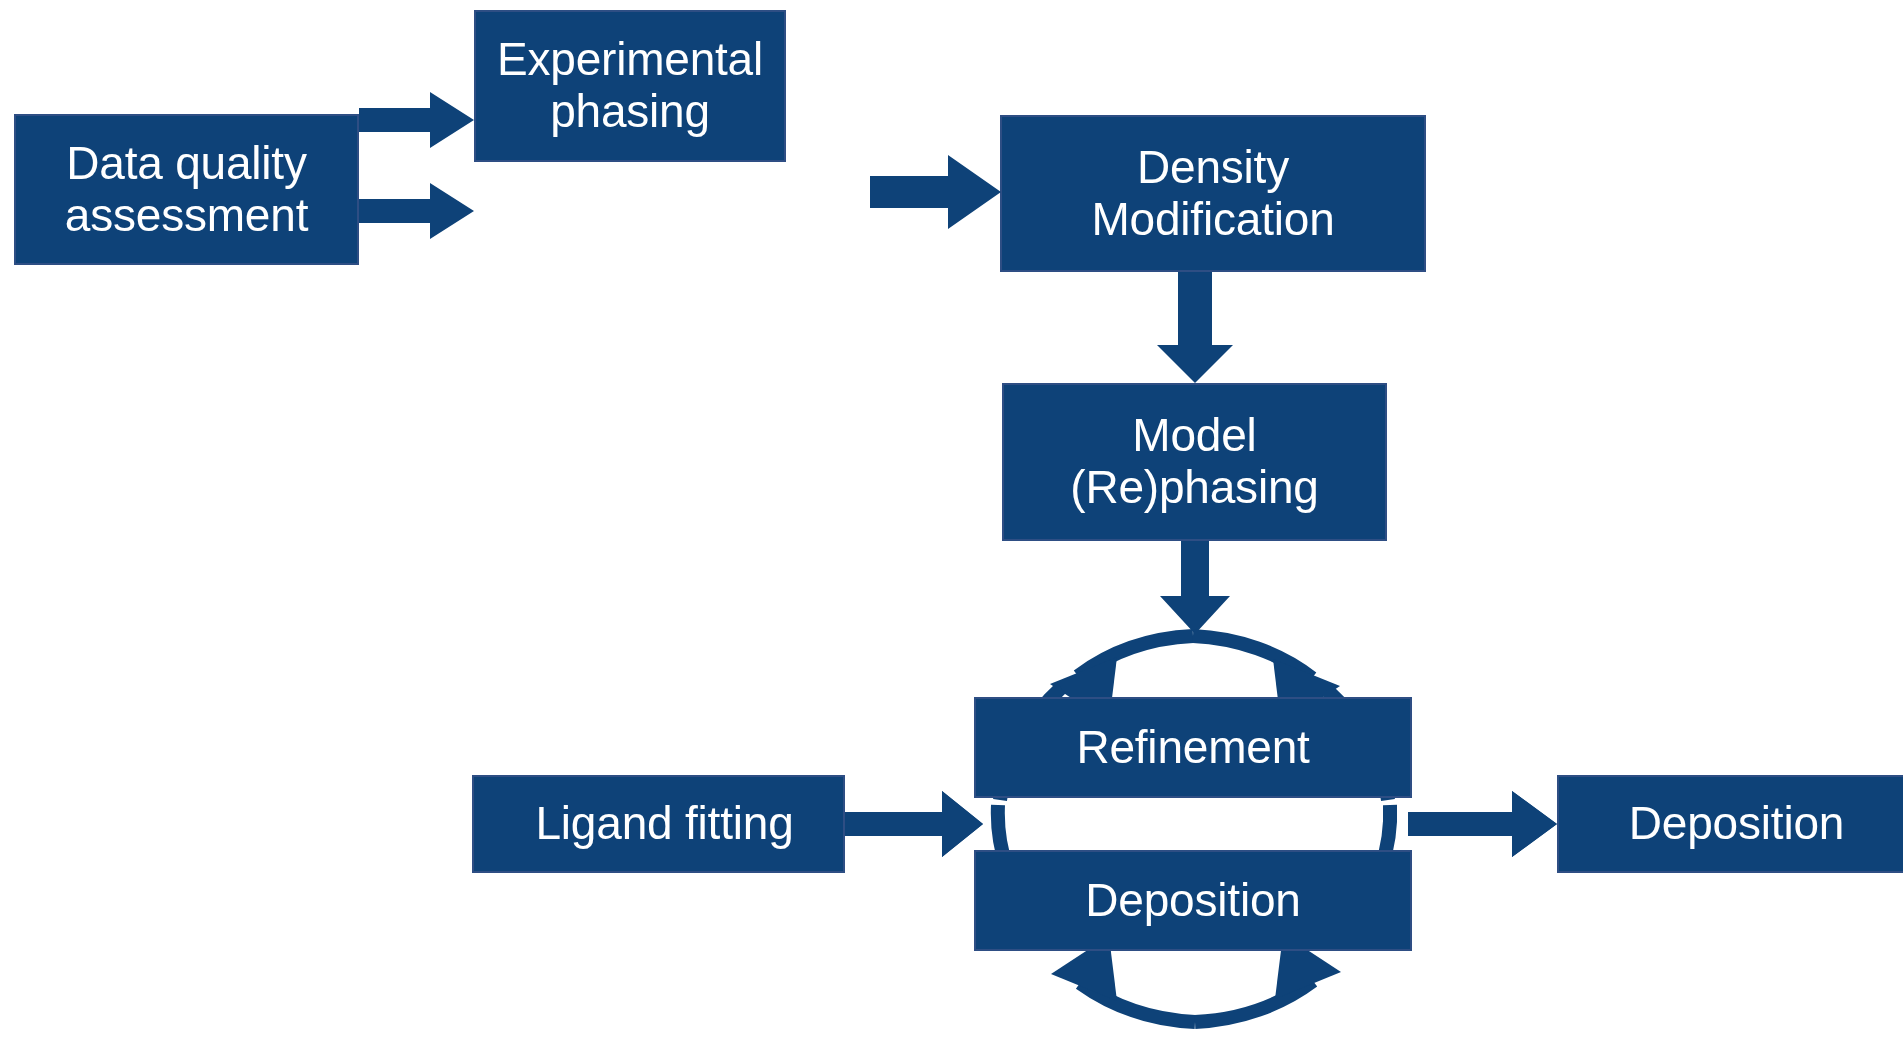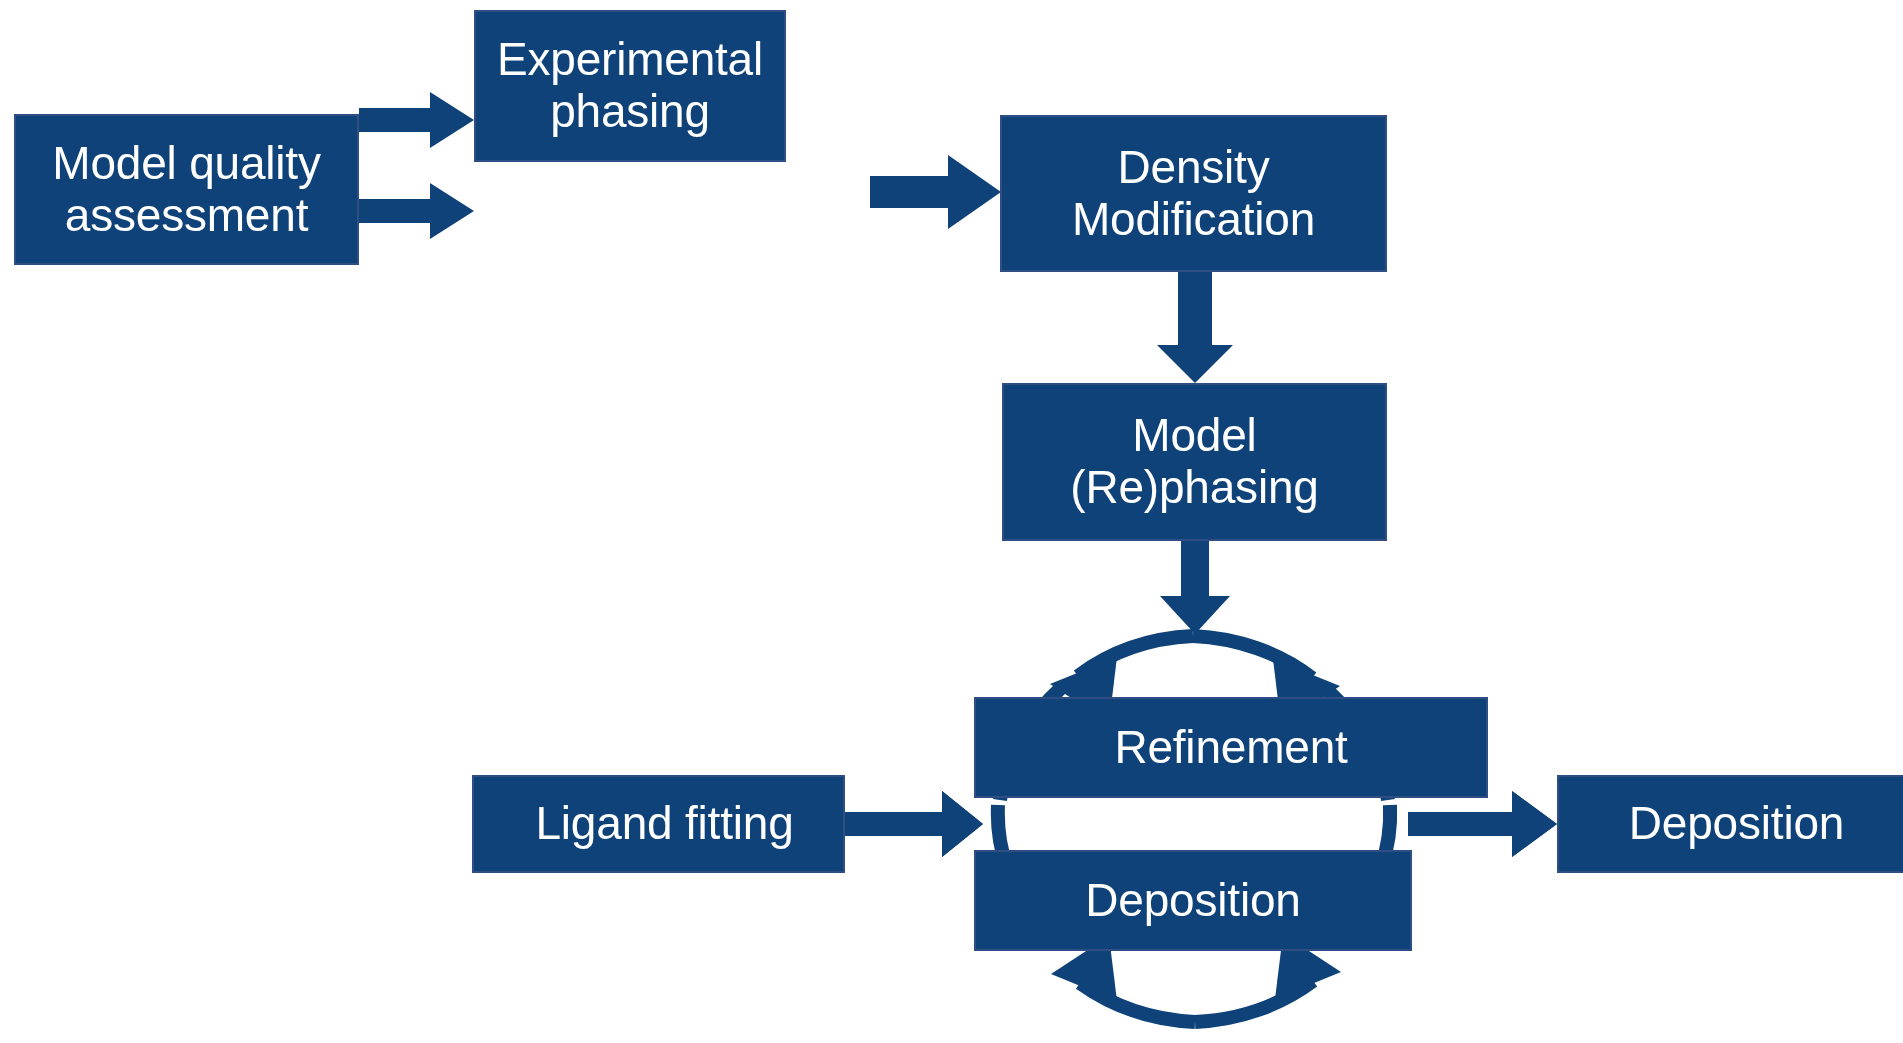--- a/index.html
+++ b/index.html
@@ -113,7 +113,7 @@
     </g>
   </svg>
 
-  <div class="node" style="left:14px;  top:114px; width:345px; height:151px; font-size:46px;">Model quality
+  <div class="node" style="left:14px;  top:114px; width:345px; height:151px; font-size:46px;">Data quality
 assessment</div>
 
   <div class="node" style="left:474px; top:10px;  width:312px; height:152px; font-size:46px;">Experimental

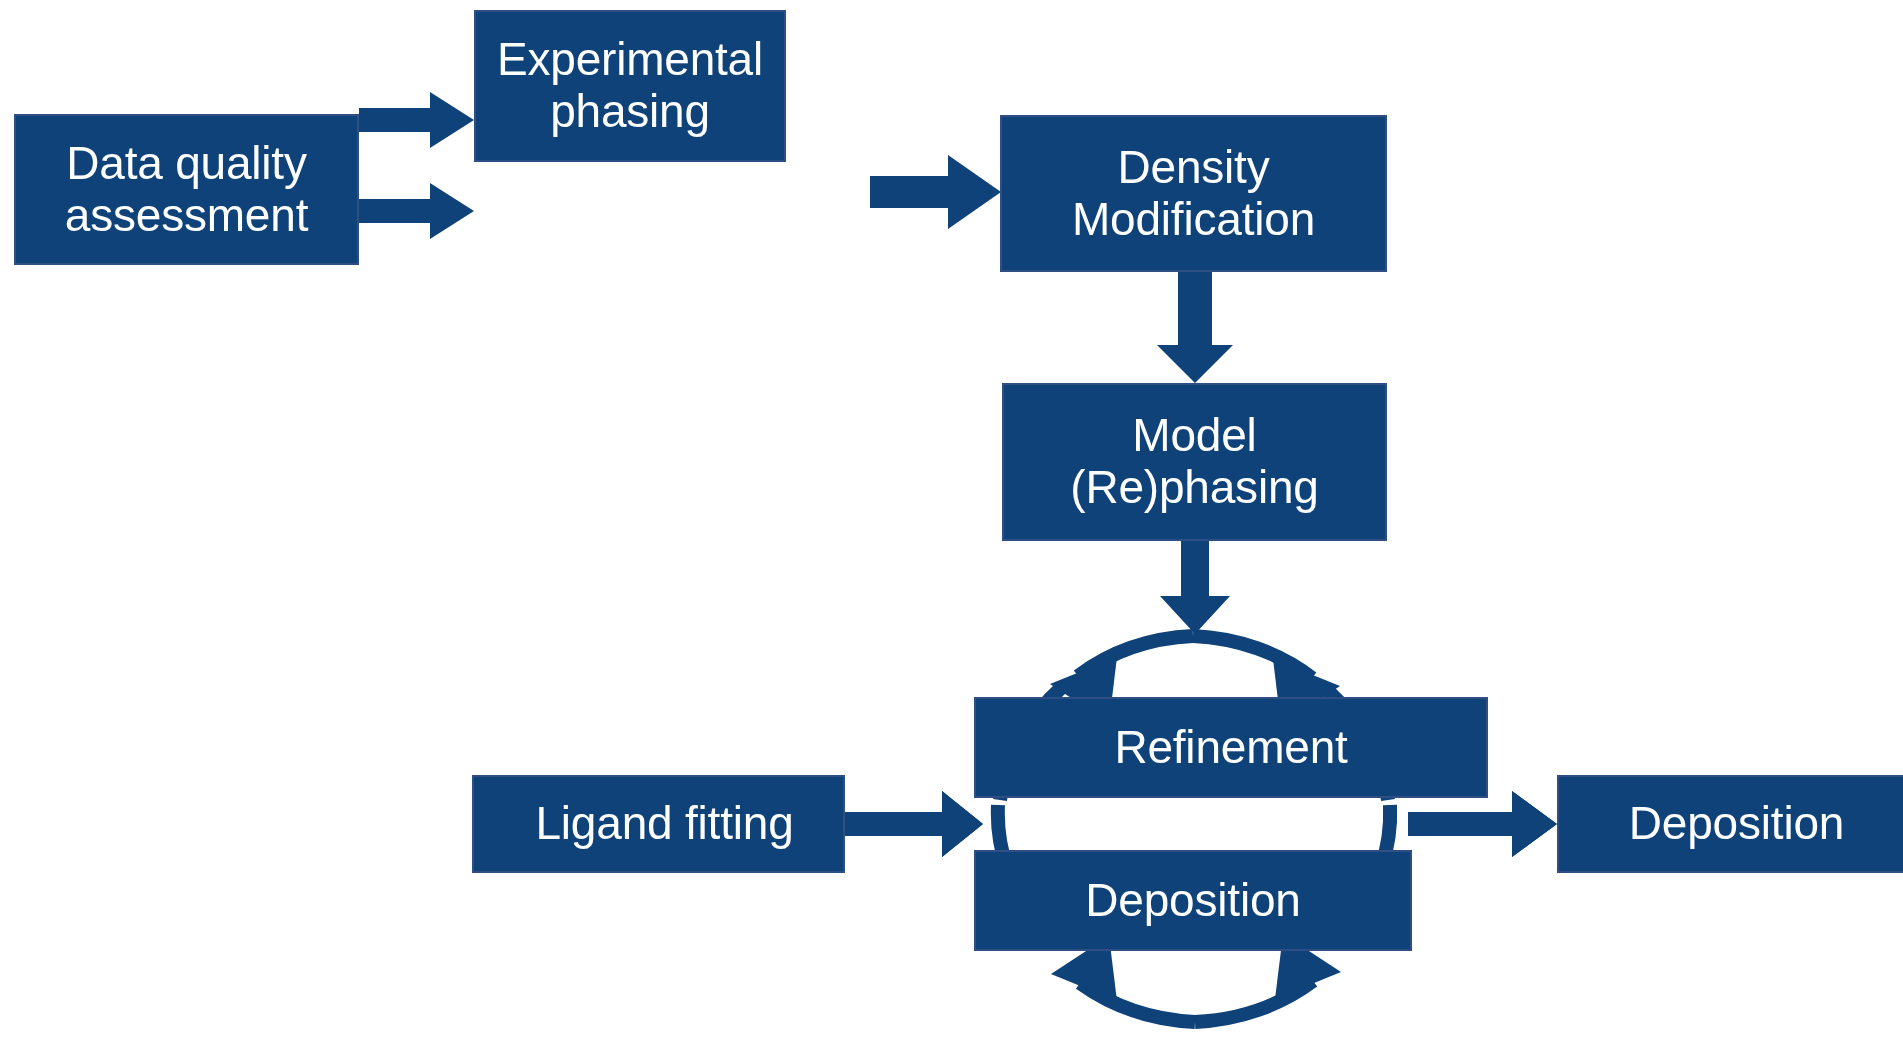--- a/index.html
+++ b/index.html
@@ -120,7 +120,7 @@
 phasing</div>
 
 
-  <div class="node" style="left:1000px; top:115px; width:387px; height:157px; font-size:46px;">Density
+  <div class="node" style="left:1000px; top:115px; width:426px; height:157px; font-size:46px;">Density
 Modification</div>
 
   <div class="node" style="left:1002px; top:383px; width:385px; height:158px; font-size:46px;">Model

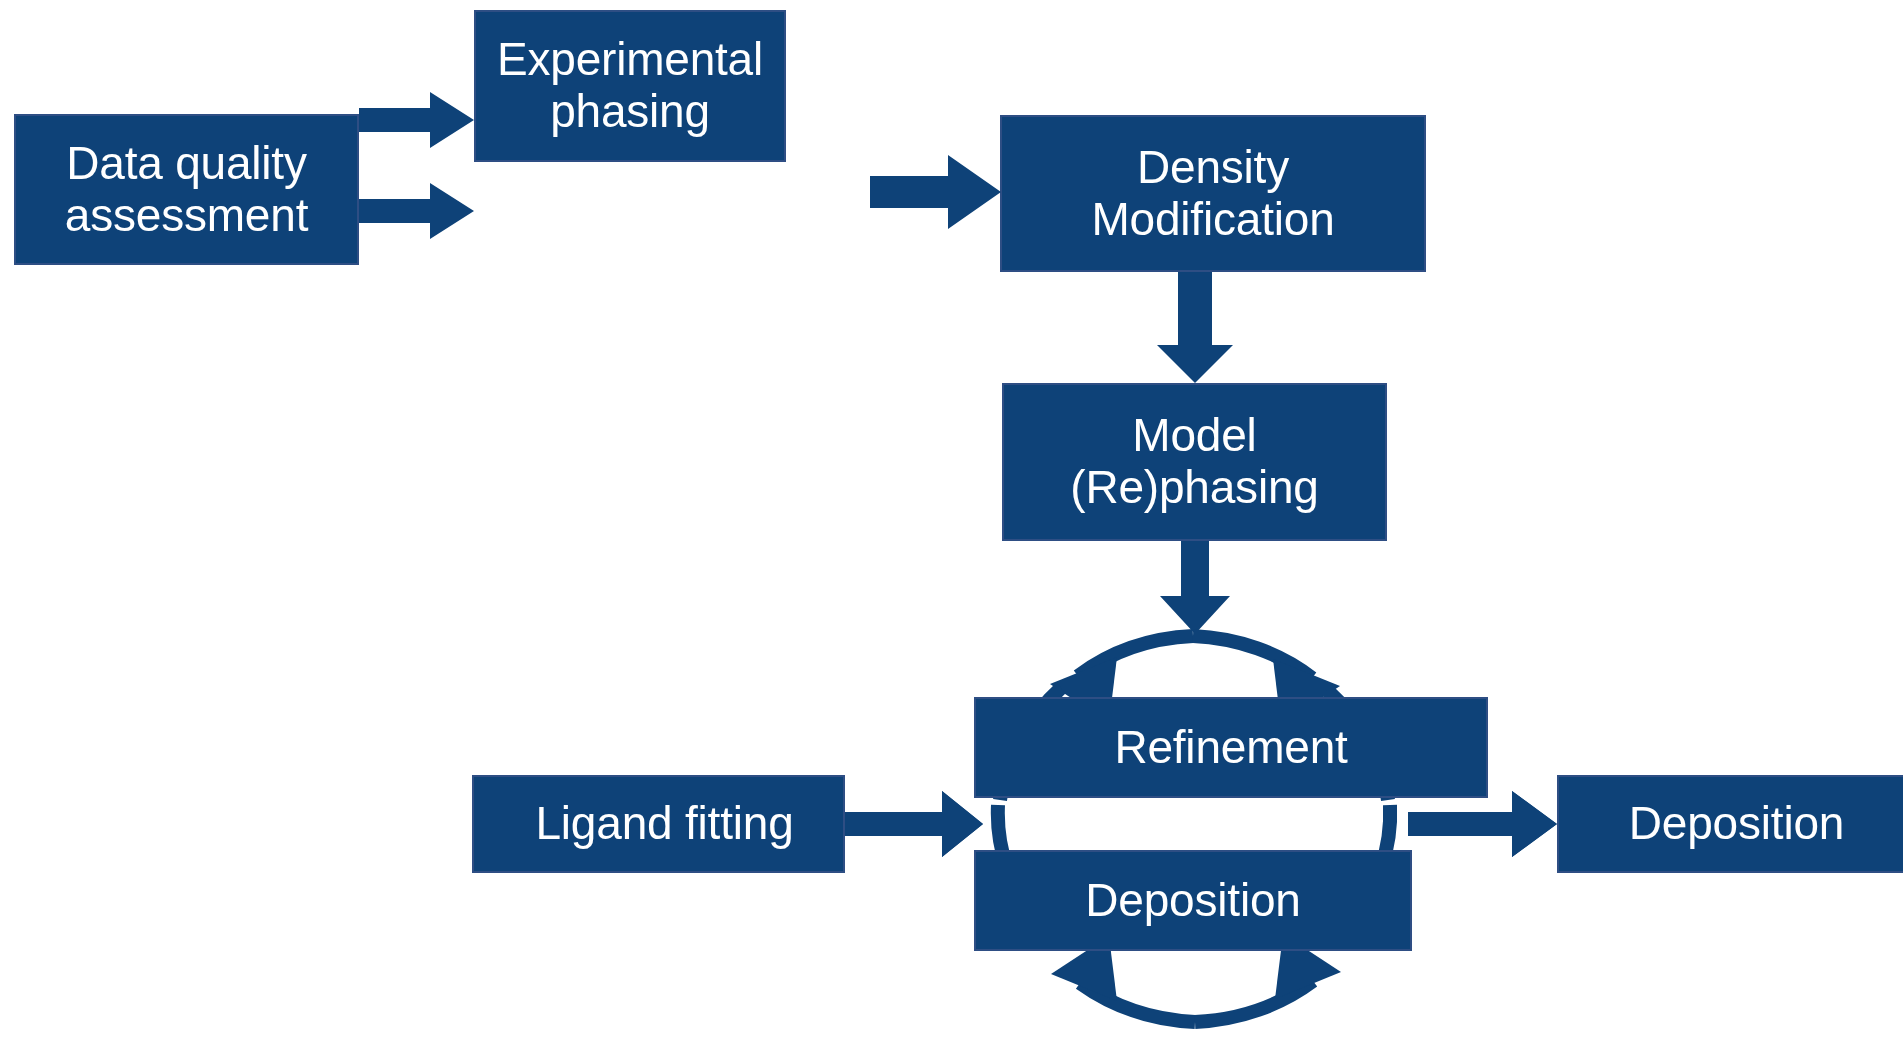--- a/index.html
+++ b/index.html
@@ -126,7 +126,7 @@
   <div class="node" style="left:1002px; top:383px; width:385px; height:158px; font-size:46px;">Model
 (Re)phasing</div>
 
-  <div class="node cycle-node" style="left:974px; top:697px; width:514px; height:101px; font-size:46px;">Refinement</div>
+  <div class="node cycle-node" style="left:974px; top:697px; width:438px; height:101px; font-size:46px;">Refinement</div>
 
   <div class="node cycle-node" style="left:974px; top:850px; width:438px; height:101px; font-size:46px;">Deposition</div>
 

